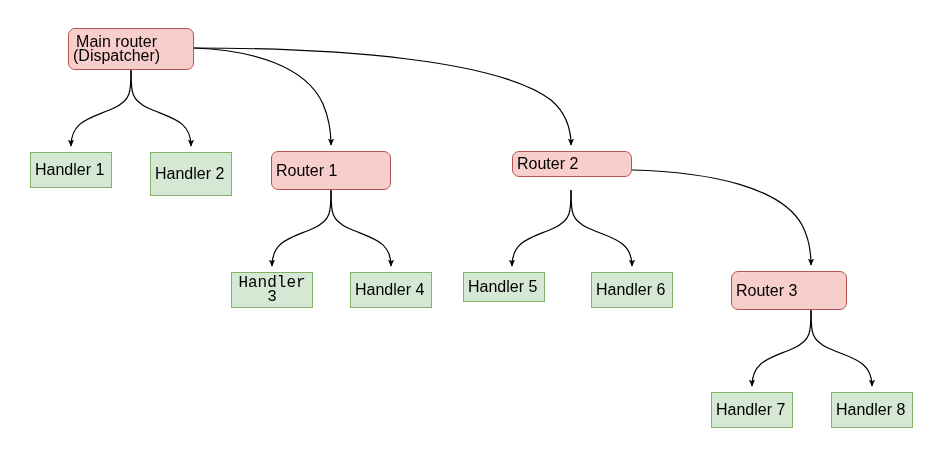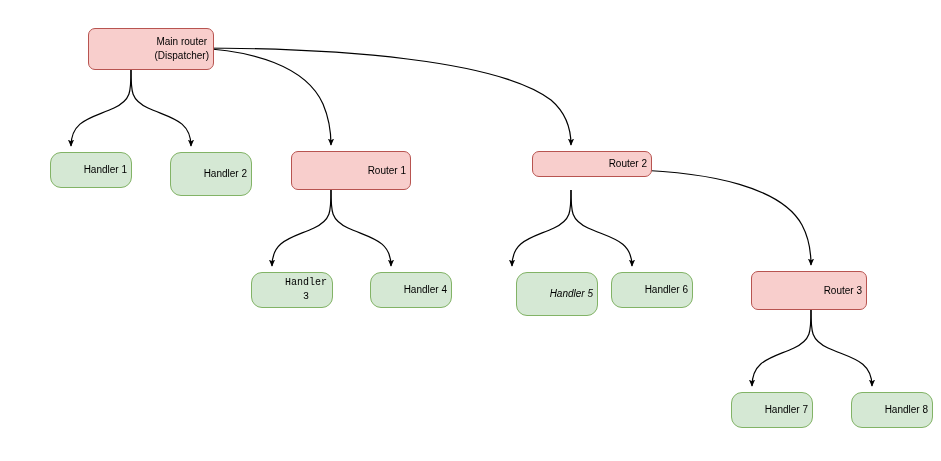--- a/index.html
+++ b/index.html
@@ -32,14 +32,13 @@
     box-sizing: border-box;
     display: flex;
     align-items: center;
-    justify-content: flex-end;
+    justify-content: flex-start;
     text-align: center;
-    font-size: 10px;
+    font-size: 16px;
     line-height: 14px;
     color: #000000;
     white-space: pre-line;
     cursor: default;
-    margin-left: 20px;
   }
   .node.router {
     background: #f8cecc;

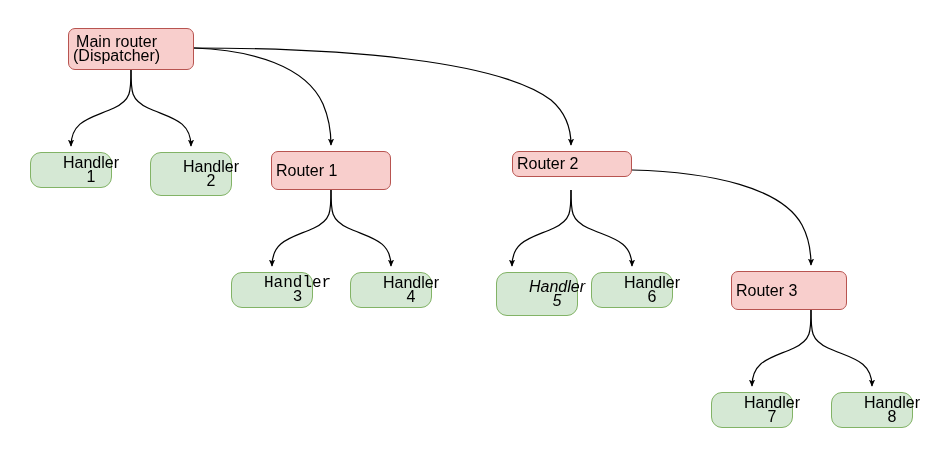--- a/index.html
+++ b/index.html
@@ -48,8 +48,7 @@
   .node.handler {
     background: #d5e8d4;
     border: 1px solid #82b366;
-    border-radius: 11px;
-    padding-left: 28px;
+    border-radius: 0;
   }
   .node-label {
     display: block;

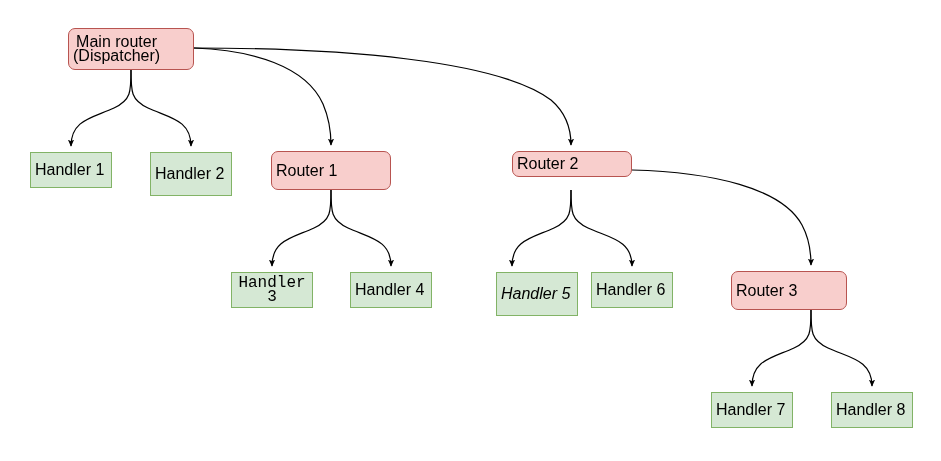--- a/index.html
+++ b/index.html
@@ -122,7 +122,7 @@
     <span class="node-label">Handler 4</span>
   </div>
 
-  <div class="node handler" style="left:496px; top:272px; width:82px; height:44px;font-style:italic;">
+  <div class="node handler" style="left:463px; top:272px; width:82px; height:30px;">
     <span class="node-label">Handler 5</span>
   </div>
 

